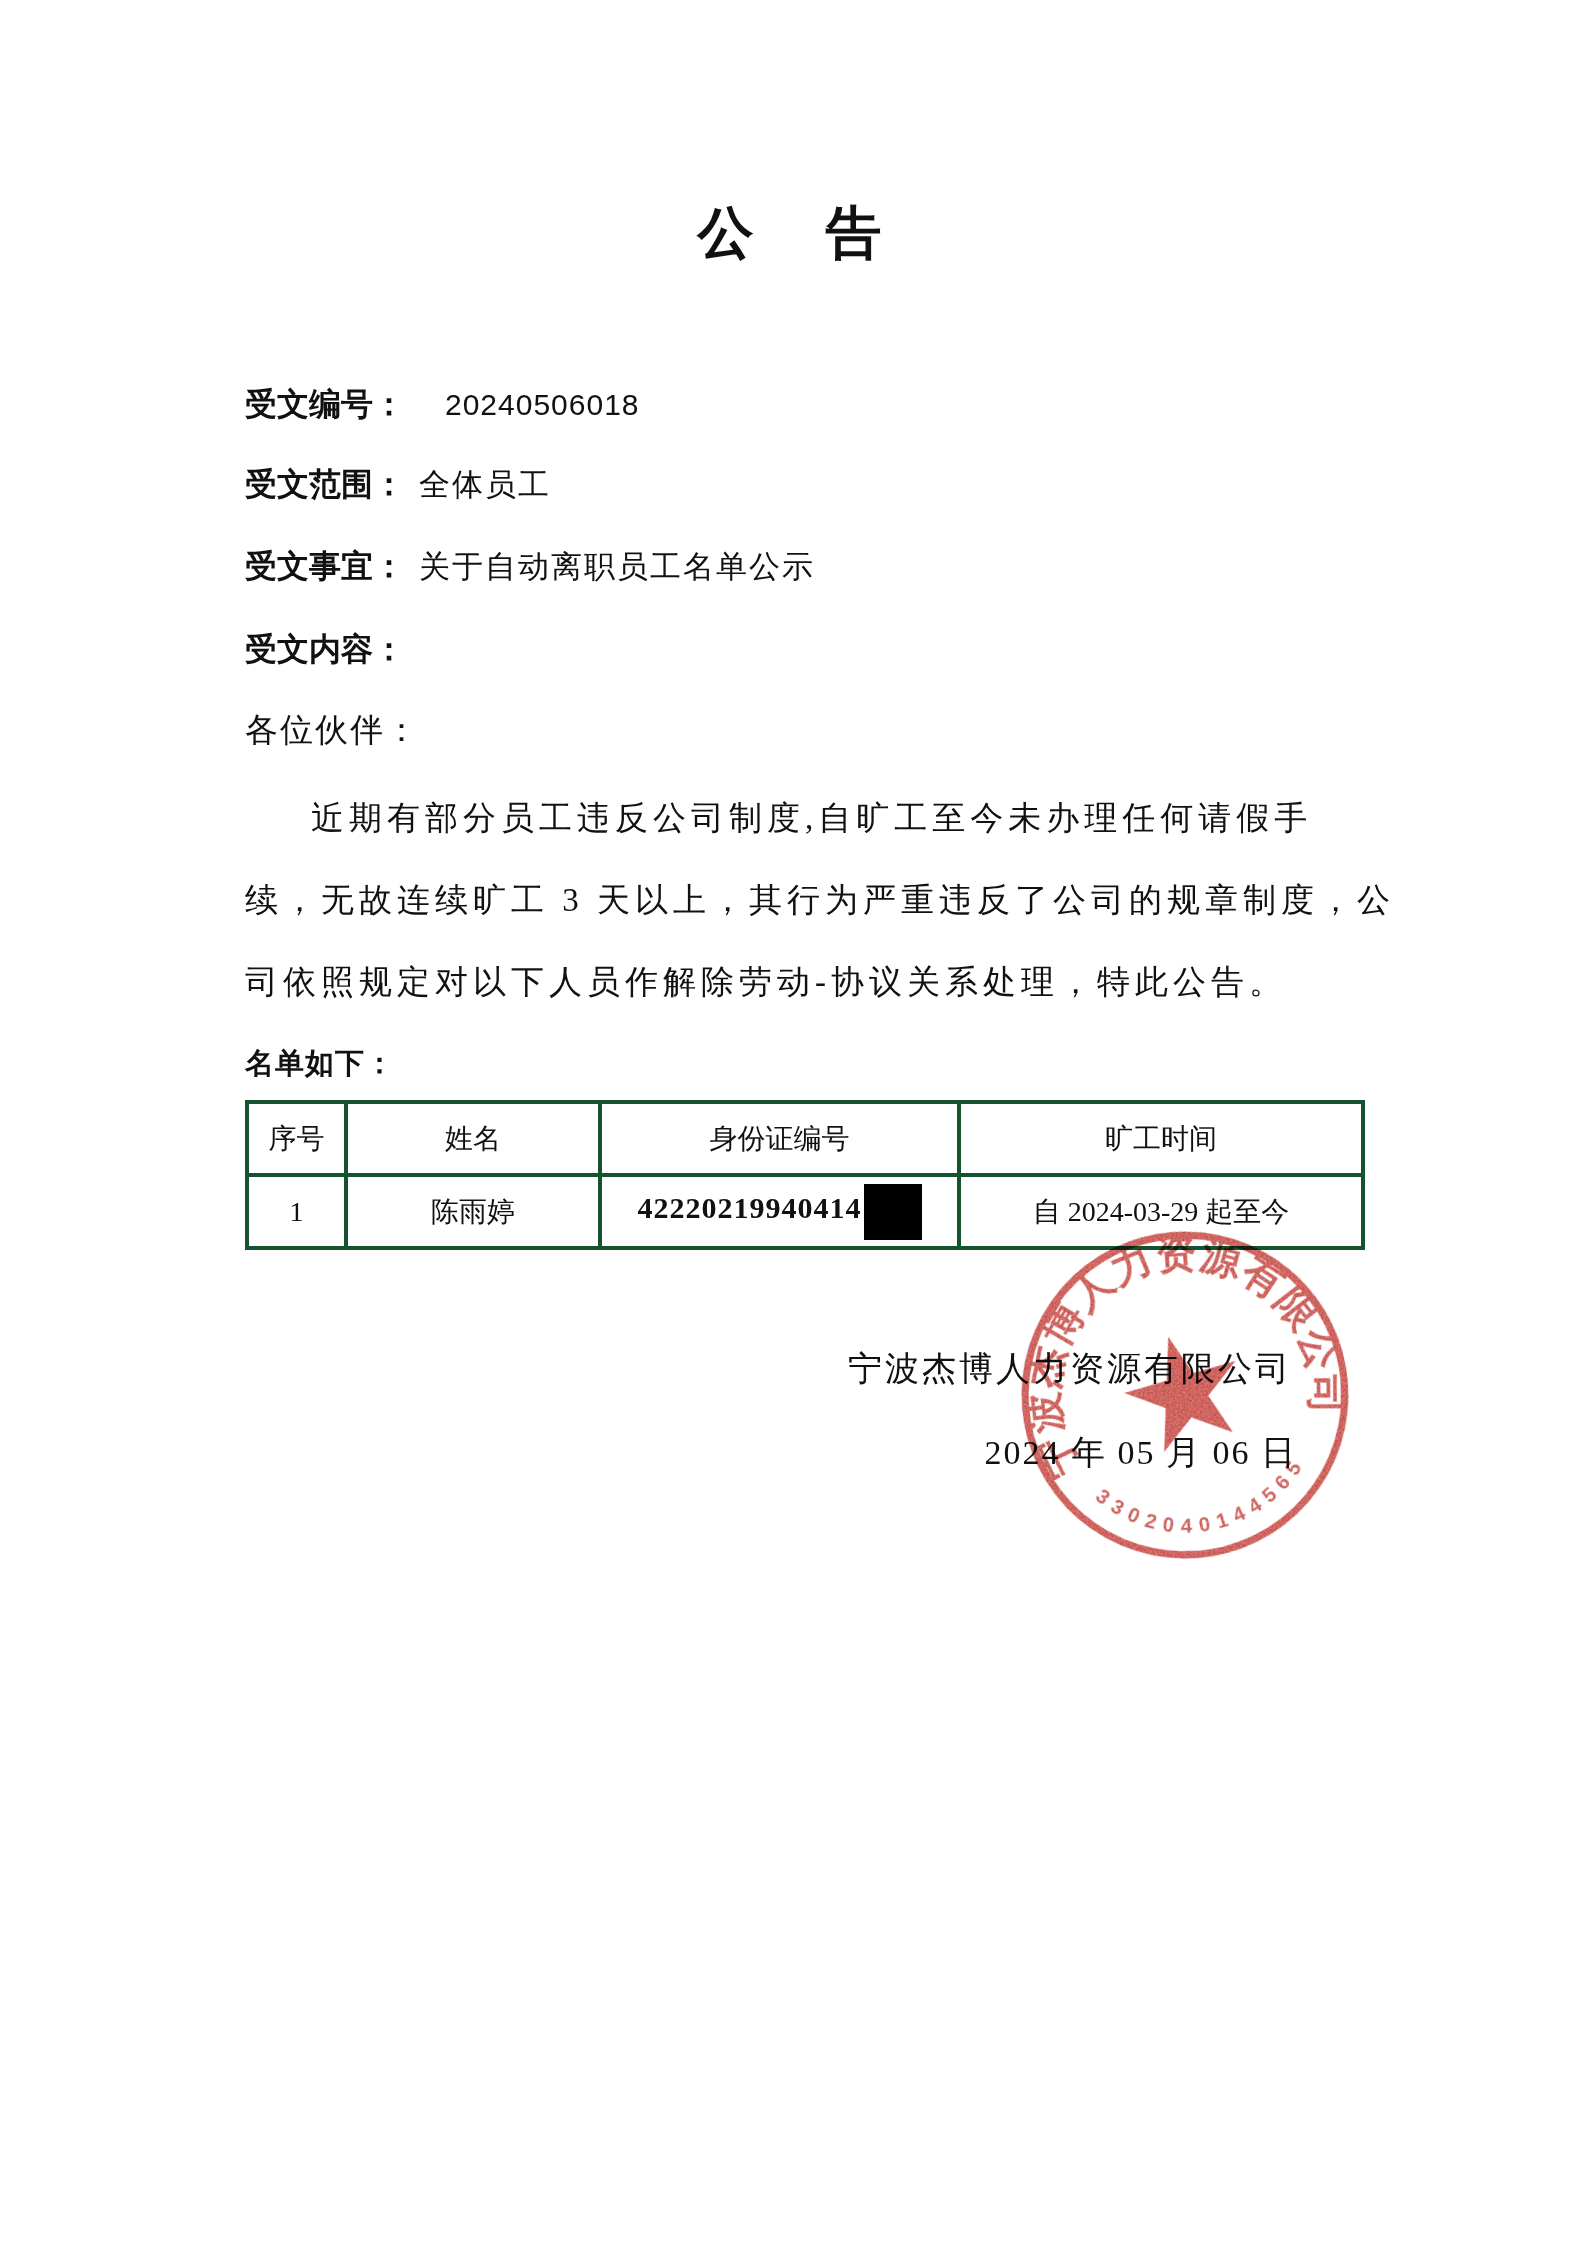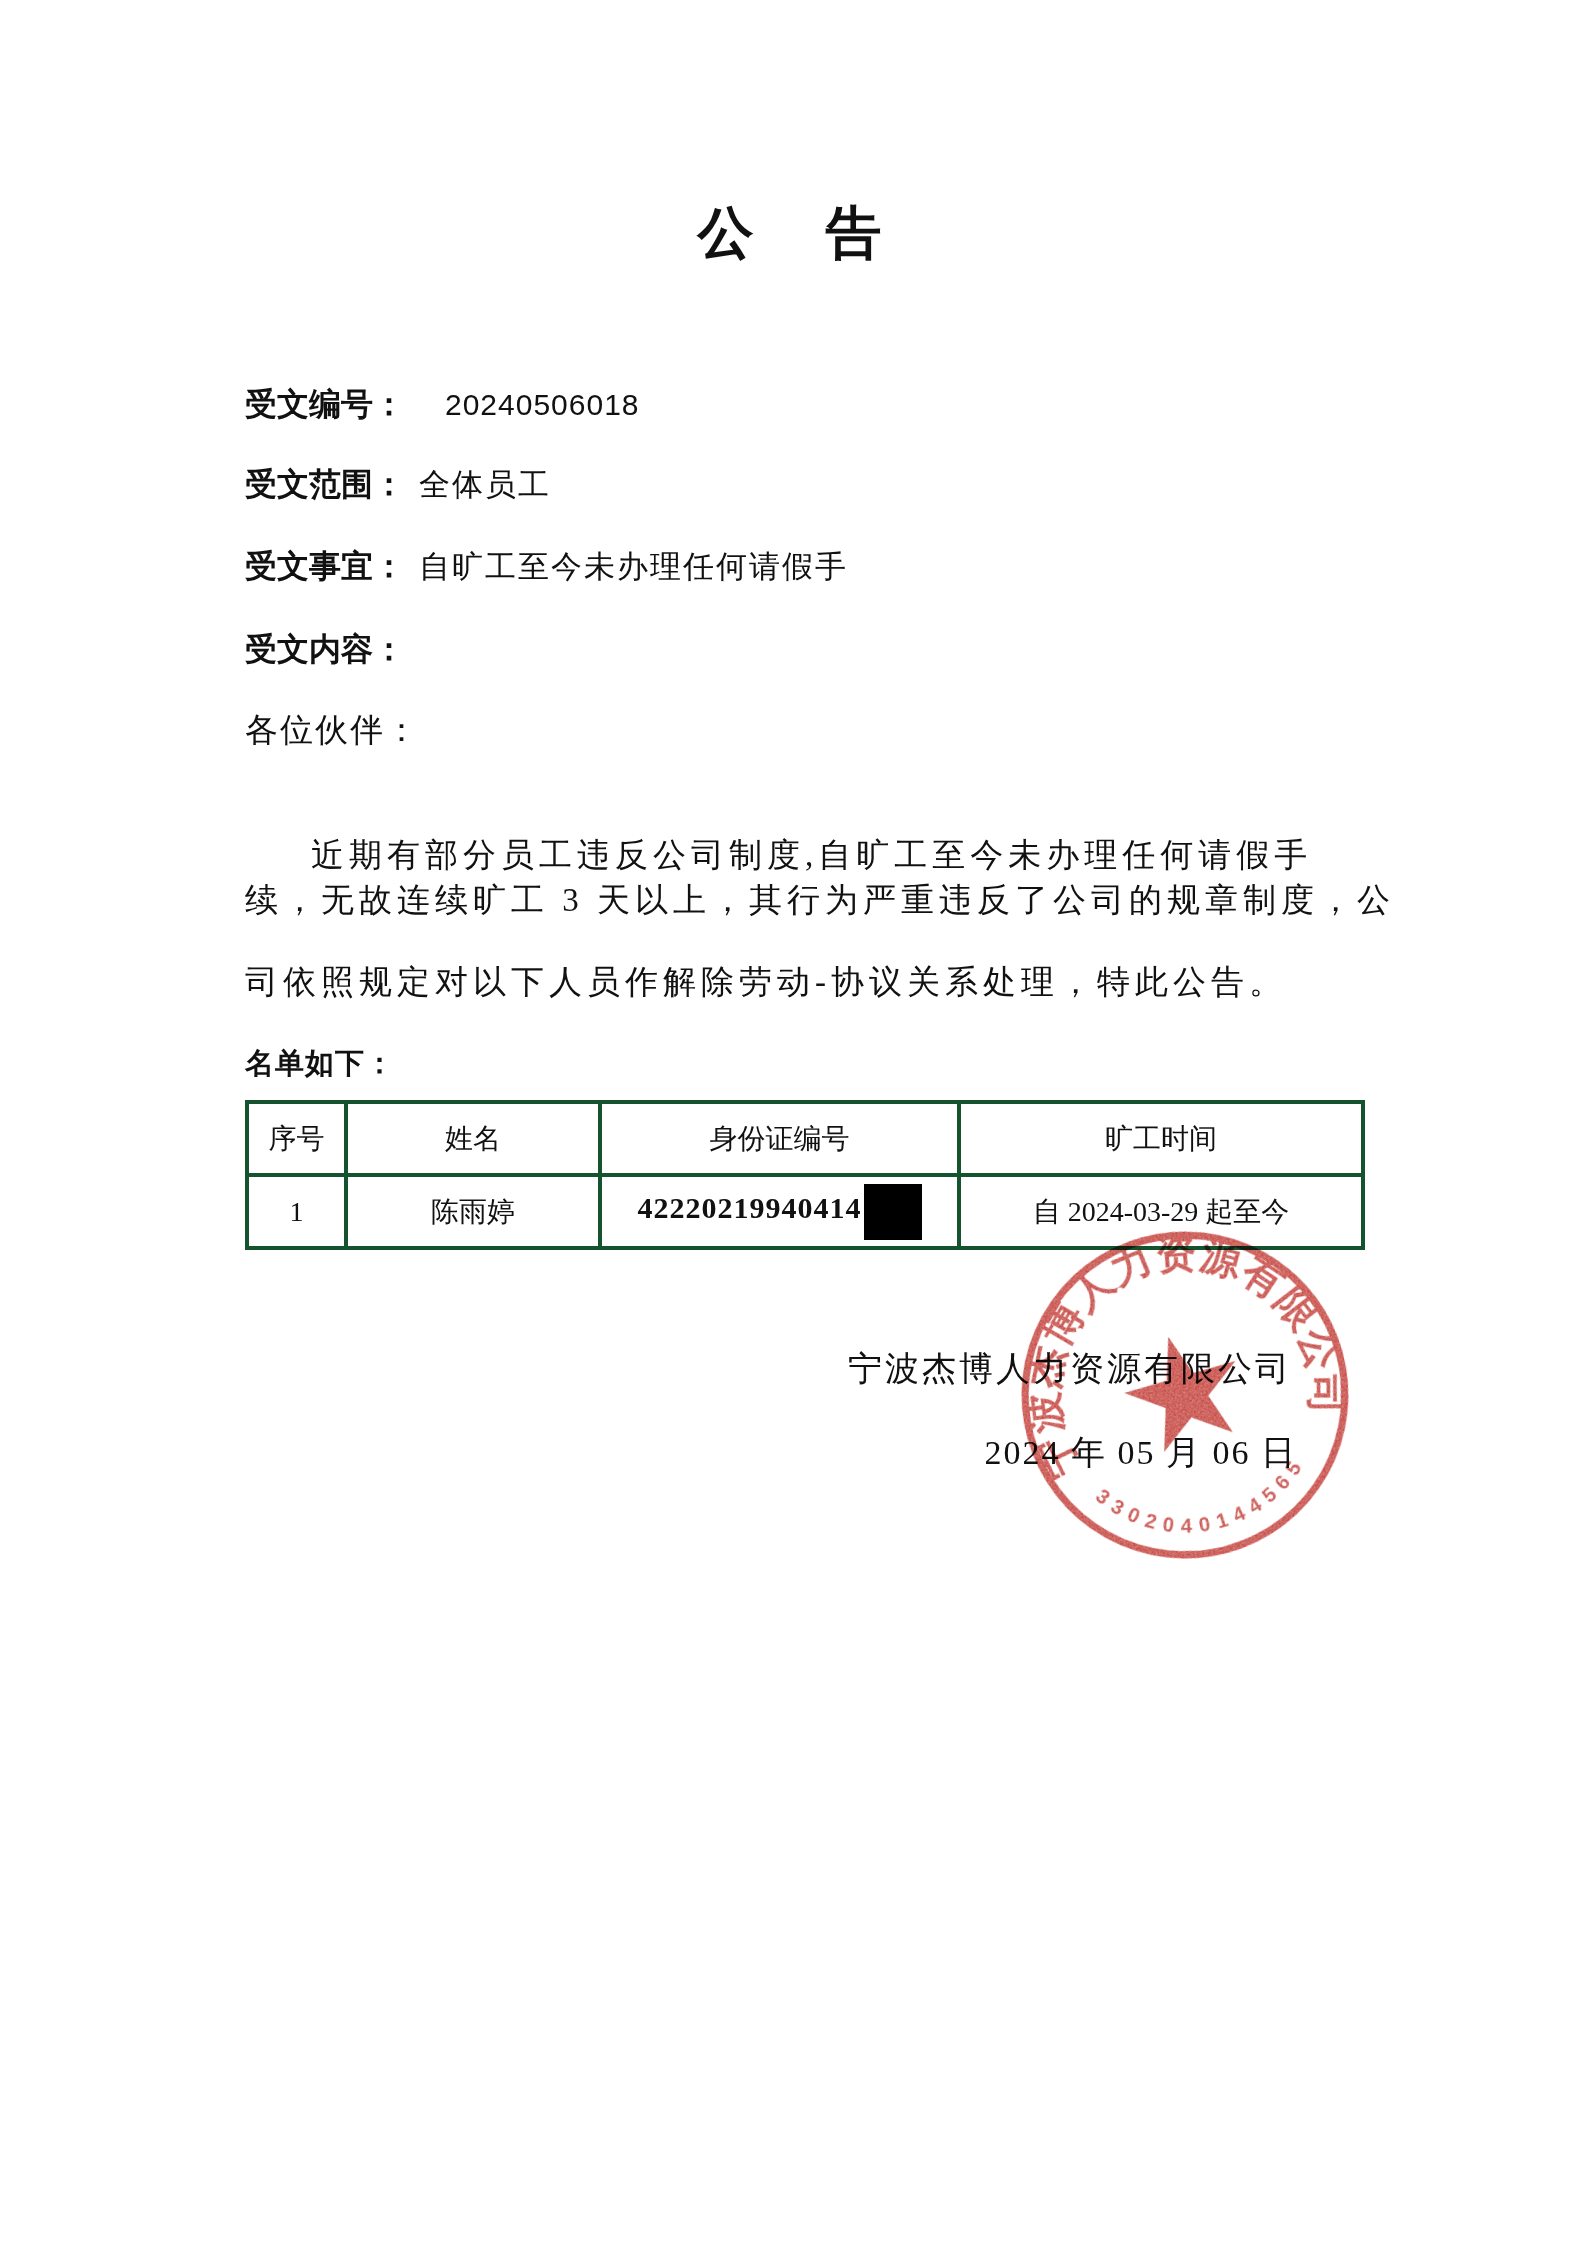--- a/index.html
+++ b/index.html
@@ -48,7 +48,7 @@
   </div>
 
   <div class="meta-line" style="top:545px;">
-    <span class="meta-label">受文事宜：</span><span class="meta-value">自旷工至今未办理任何请假手</span>
+    <span class="meta-label">受文事宜：</span><span class="meta-value">关于自动离职员工名单公示</span>
   </div>
 
   <div class="meta-line" style="top:628px;">

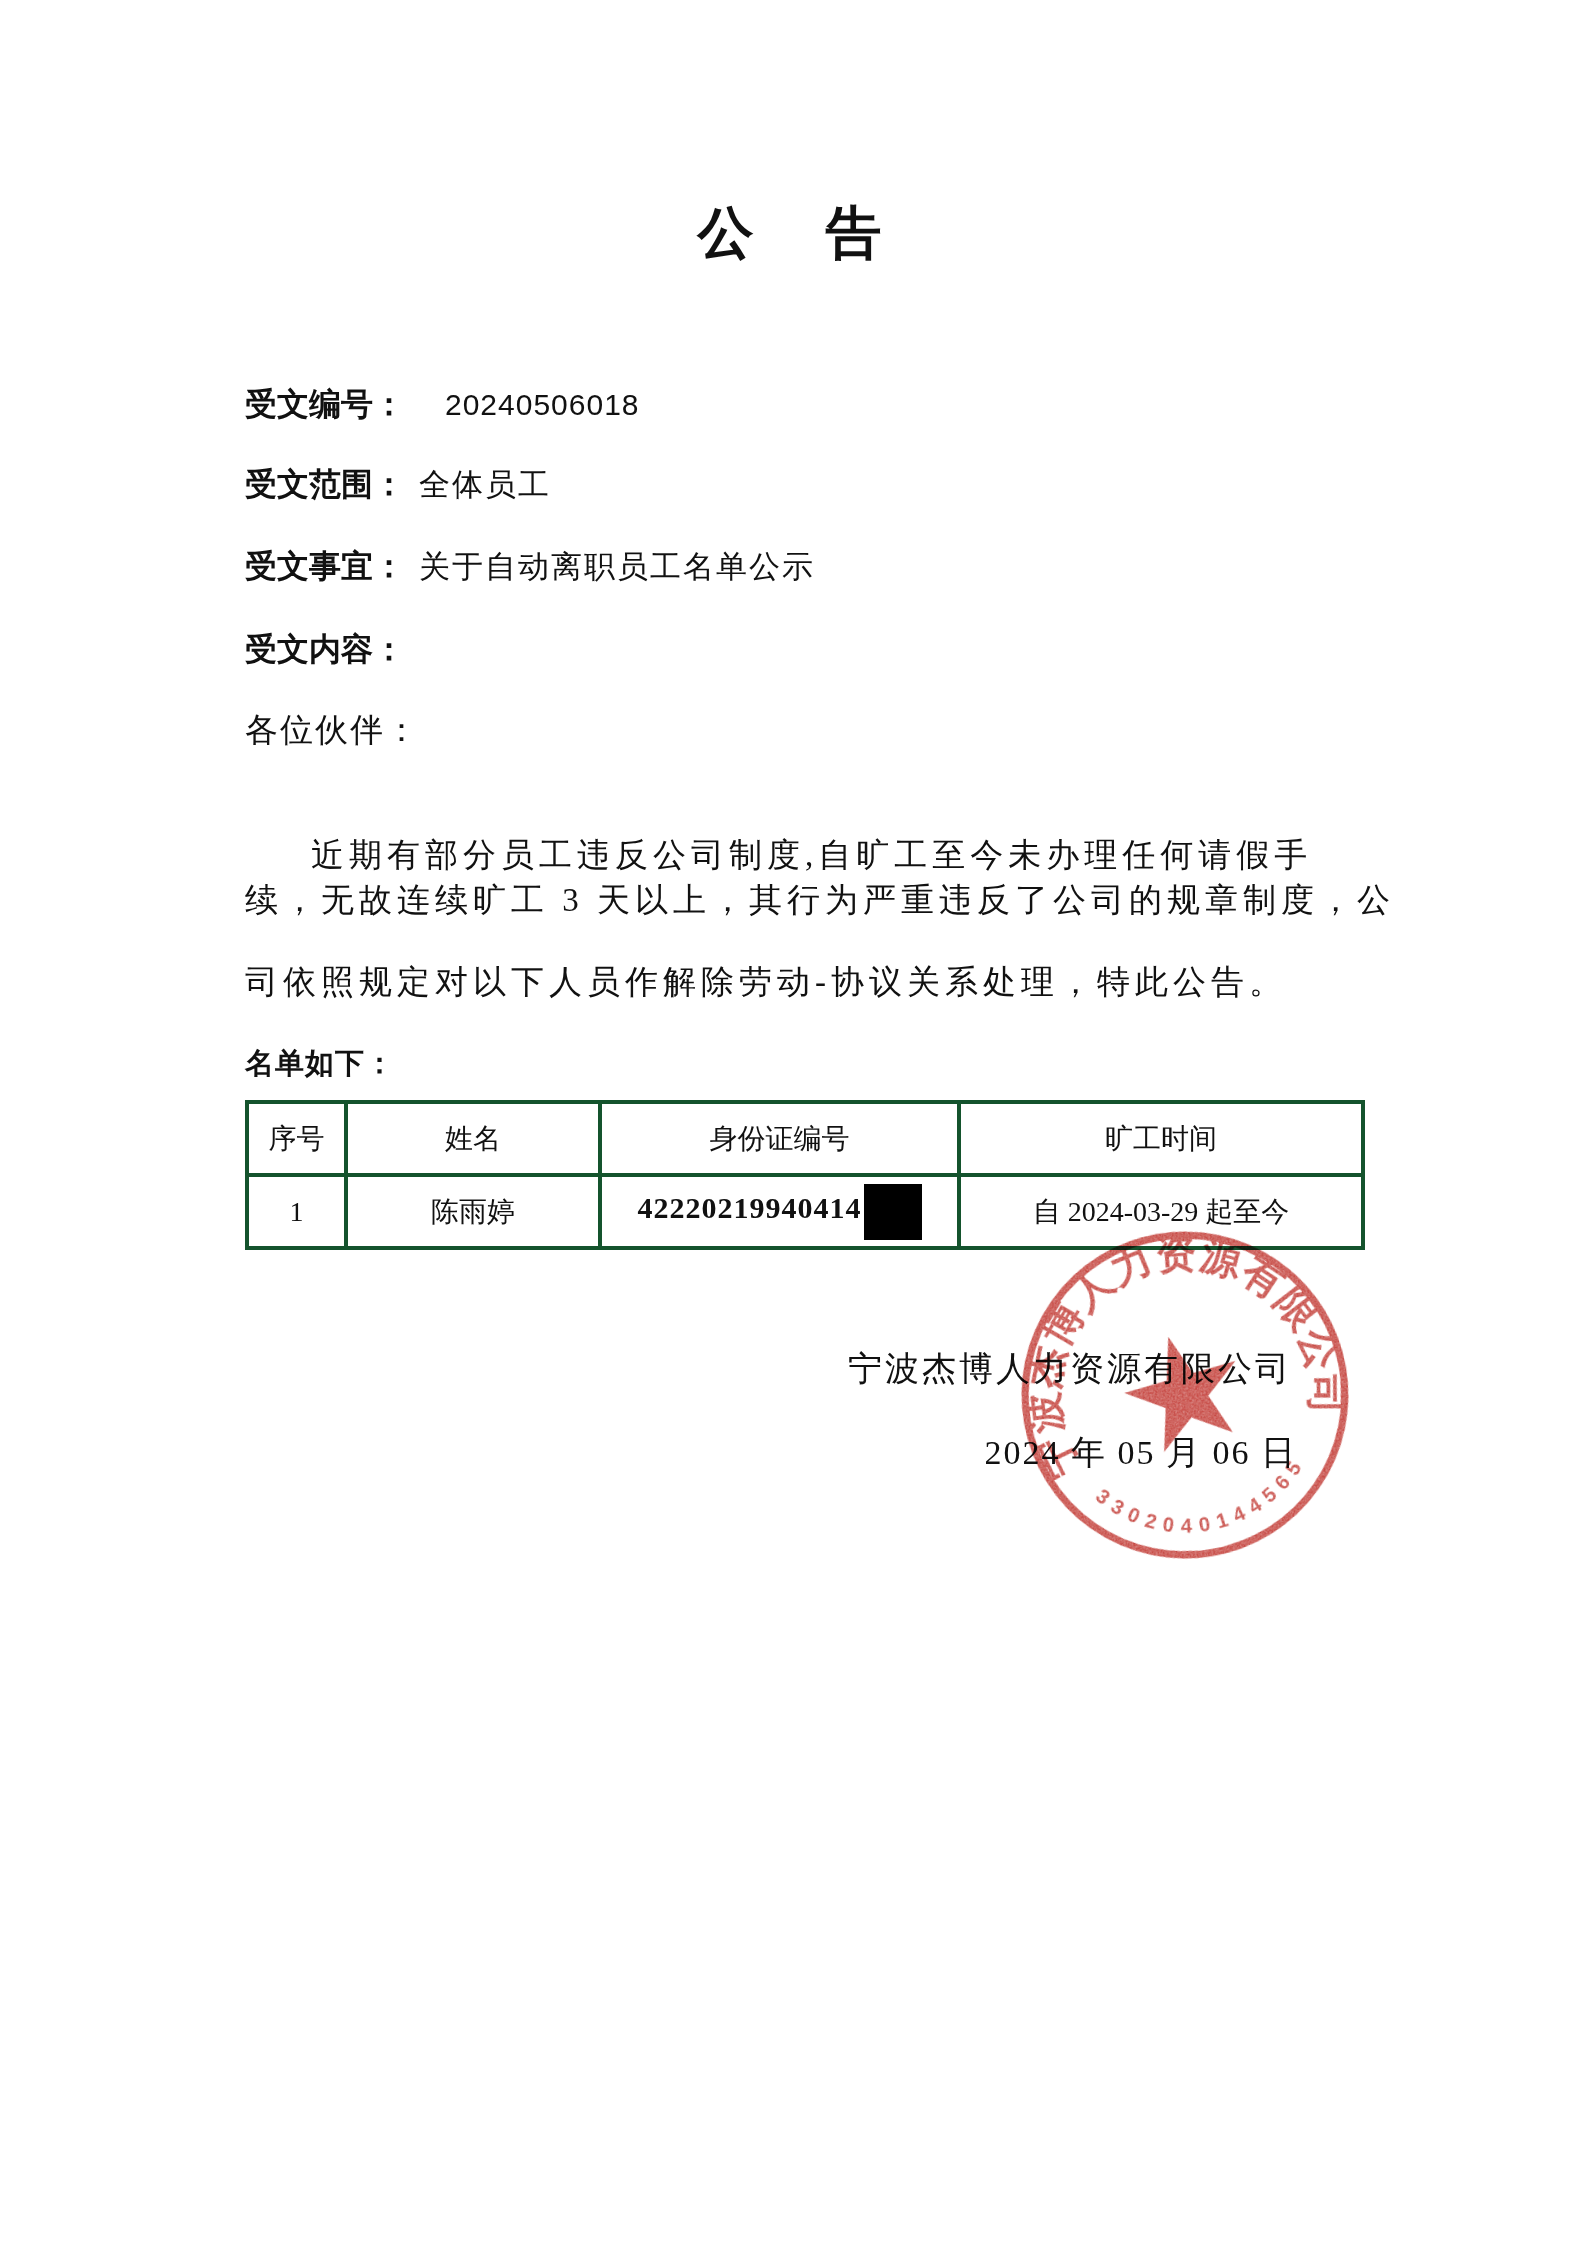--- a/index.html
+++ b/index.html
@@ -13,7 +13,7 @@
   .meta-value.numeric{font-family:"Liberation Sans","DejaVu Sans",sans-serif;font-size:30px;letter-spacing:1px;margin-left:40px;}
   .salutation{position:absolute;left:245px;font-size:33px;letter-spacing:2px;}
   .body-line{position:absolute;left:245px;width:1115px;font-size:33px;letter-spacing:5px;white-space:nowrap;}
-  .body-line.indent{text-indent:66px;margin-top:37px;}
+  .body-line.indent{text-indent:66px;}
   .list-label{position:absolute;left:245px;font-size:29px;font-weight:700;letter-spacing:1px;}
   table.roster{position:absolute;left:245px;top:1100px;width:1100px;border-collapse:collapse;table-layout:fixed;}
   table.roster td{border:4px solid #14532d;height:69px;text-align:center;vertical-align:middle;

